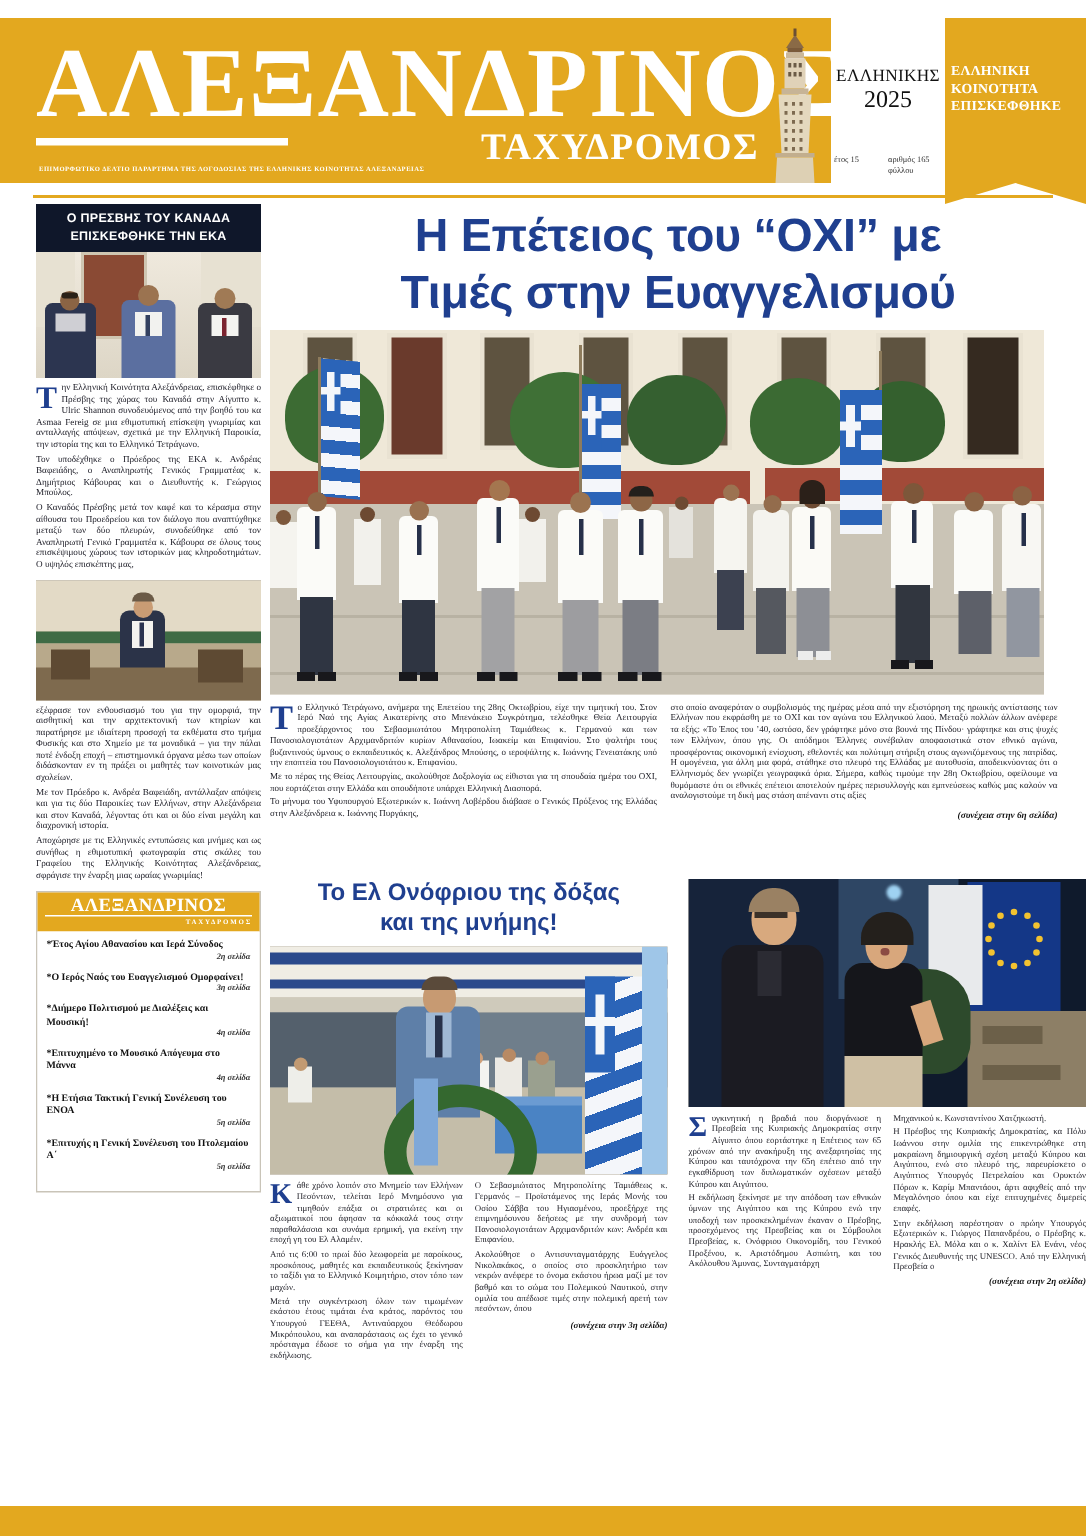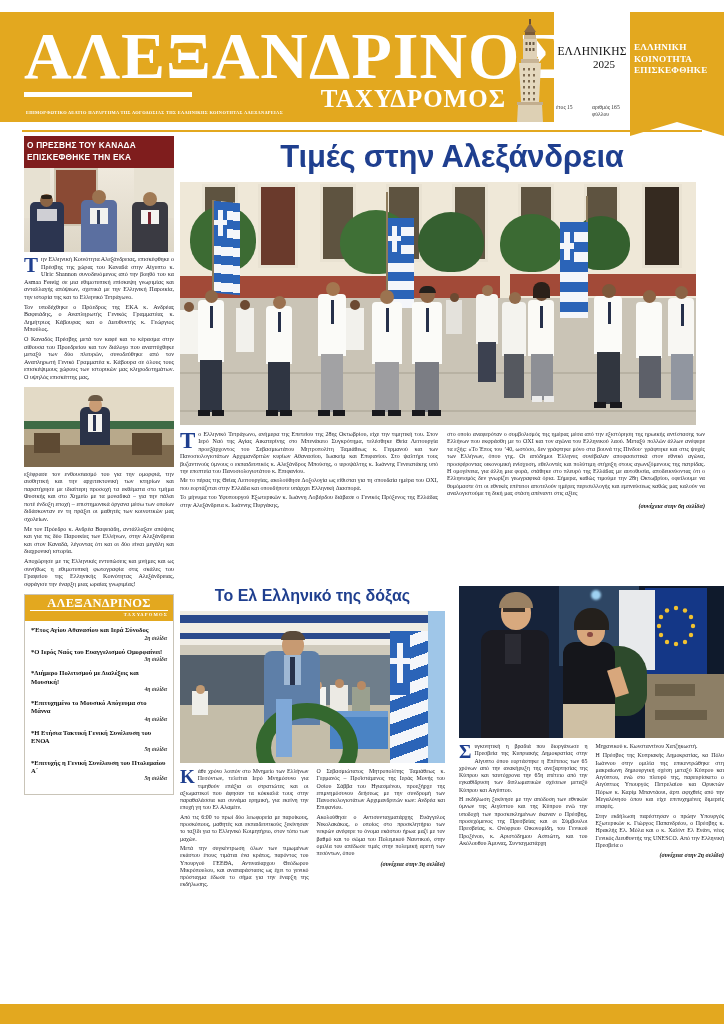--- a/index.html
+++ b/index.html
@@ -42,7 +42,7 @@
     position:absolute;left:554px;top:44px;width:76px;text-align:center;
     font-size:11.5px;line-height:14px;color:#111;letter-spacing:.2px;
   }
-  .mast-year{position:absolute;left:554px;top:58px;width:76px;text-align:center;font-size:11px;color:#111;margin-left:12px;}
+  .mast-year{position:absolute;left:554px;top:58px;width:76px;text-align:center;font-size:16px;color:#111;}
   .mast-org{
     position:absolute;left:634px;top:42px;width:88px;
     font-size:9.2px;line-height:11.5px;font-weight:bold;color:#ffffff;letter-spacing:.2px;

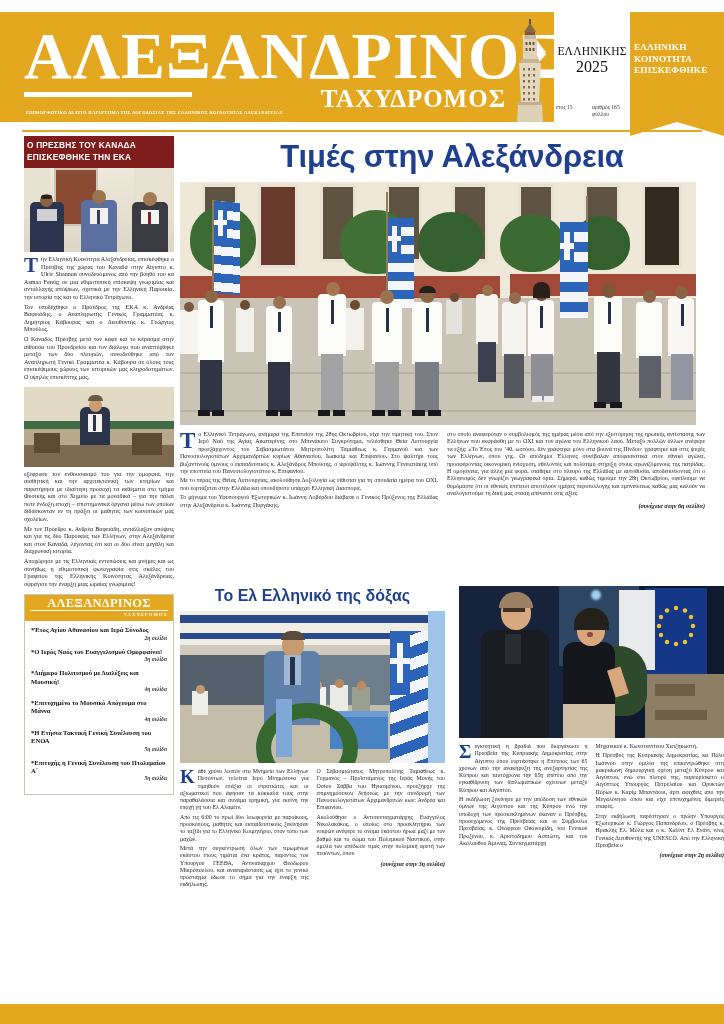--- a/index.html
+++ b/index.html
@@ -58,7 +58,7 @@
   
   .sidebar{position:absolute;left:24px;top:136px;width:150px;}
   .sb-head{
-    background:#7f1d1d;color:#fff;font-weight:bold;
+    background:#0f172a;color:#fff;text-align:center;font-weight:bold;
     font-size:8.3px;line-height:11.5px;padding:4px 3px 5px;letter-spacing:.2px;
     font-family:"Liberation Sans","DejaVu Sans",sans-serif;
   }

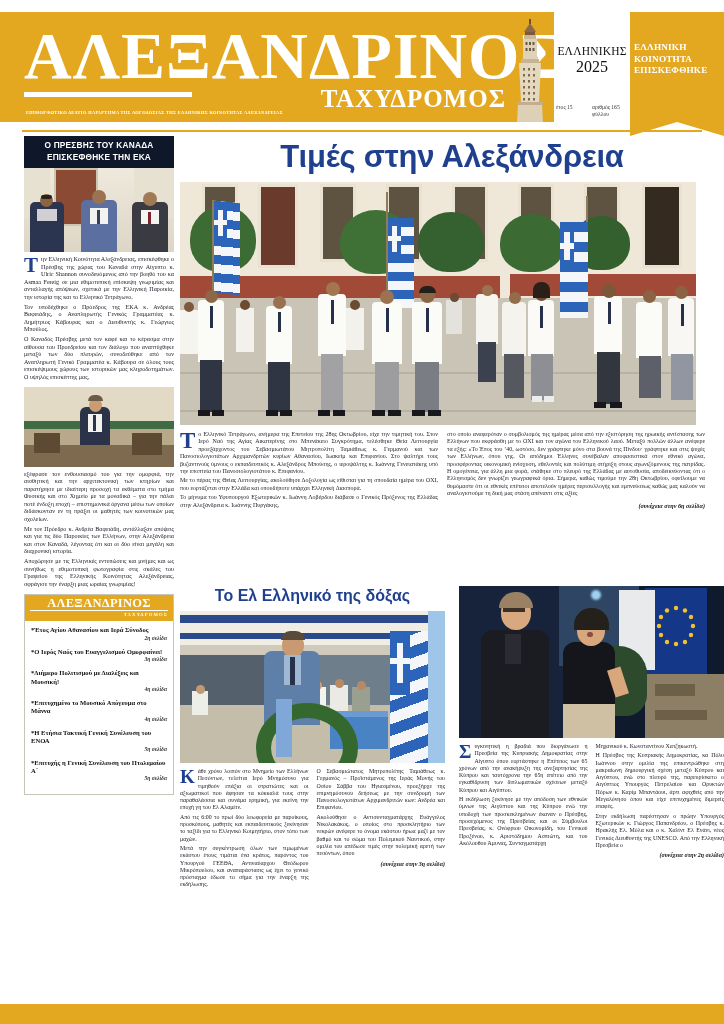--- a/index.html
+++ b/index.html
@@ -273,6 +273,7 @@
 
   <div class="main">
     <div class="lead-headline">
+      <div>Η Επέτειος του “ΟΧΙ” με</div>
       <div>Τιμές στην Αλεξάνδρεια</div>
     </div>
 

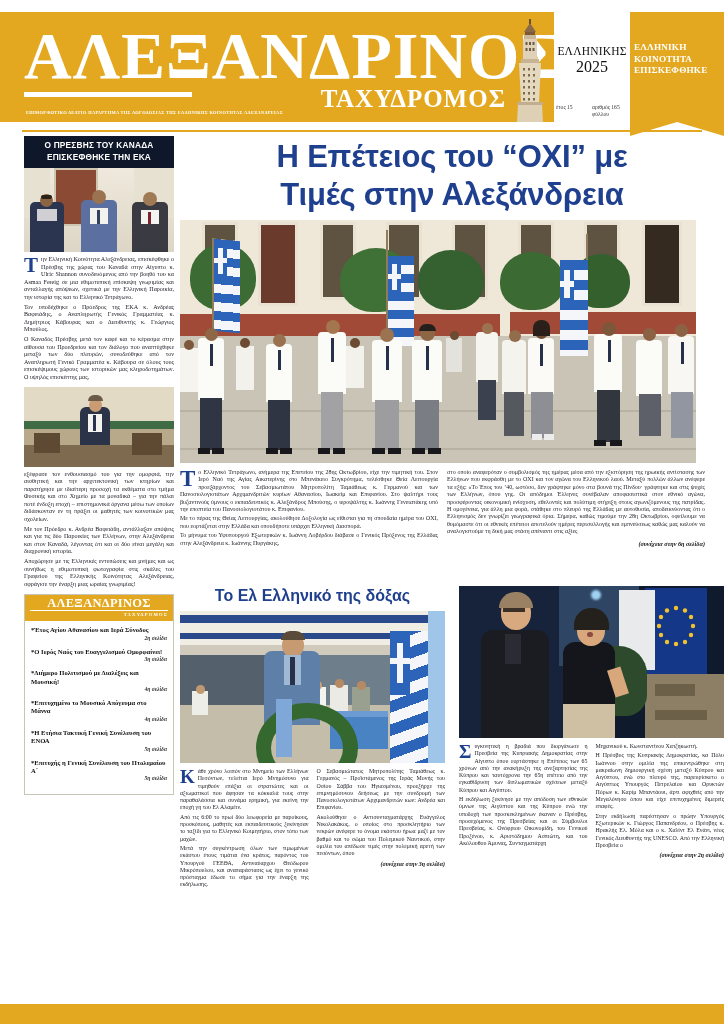--- a/index.html
+++ b/index.html
@@ -274,7 +274,7 @@
   <div class="main">
     <div class="lead-headline">
       <div>Η Επέτειος του “ΟΧΙ” με</div>
-      <div>Τιμές στην Αλεξάνδρεια</div>
+      <div>Τιμές στην Ευαγγελισμού</div>
     </div>
 
     <div class="lead-photo">

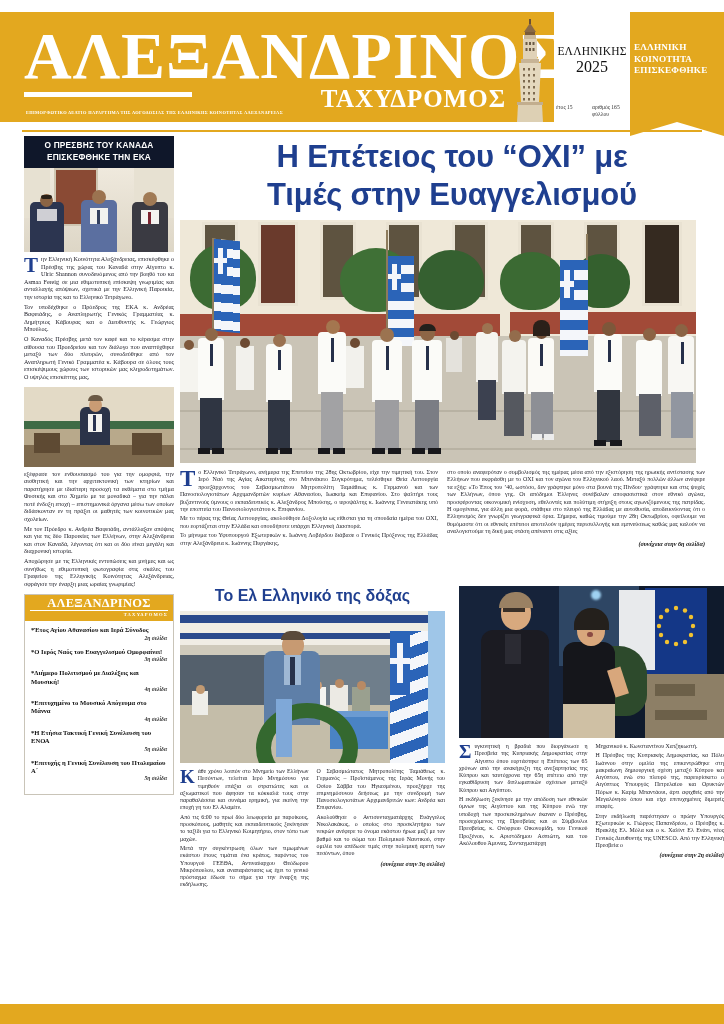--- a/index.html
+++ b/index.html
@@ -423,7 +423,7 @@
 
     <div class="story">
       <div class="story-head">
-        <div>Το Ελ Ελληνικό της δόξας</div>
+        <div>Το Ελ Ονόφριου της δόξας</div>
       </div>
       <div class="story-photo">
         <div class="ph">

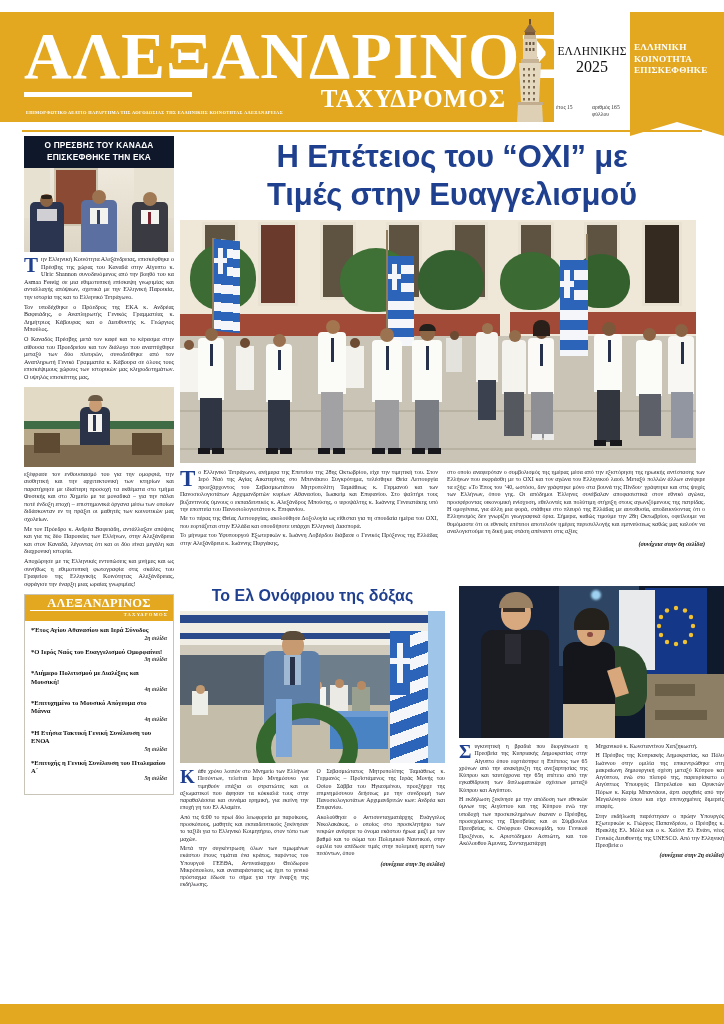--- a/index.html
+++ b/index.html
@@ -424,6 +424,7 @@
     <div class="story">
       <div class="story-head">
         <div>Το Ελ Ονόφριου της δόξας</div>
+        <div>και της μνήμης!</div>
       </div>
       <div class="story-photo">
         <div class="ph">

